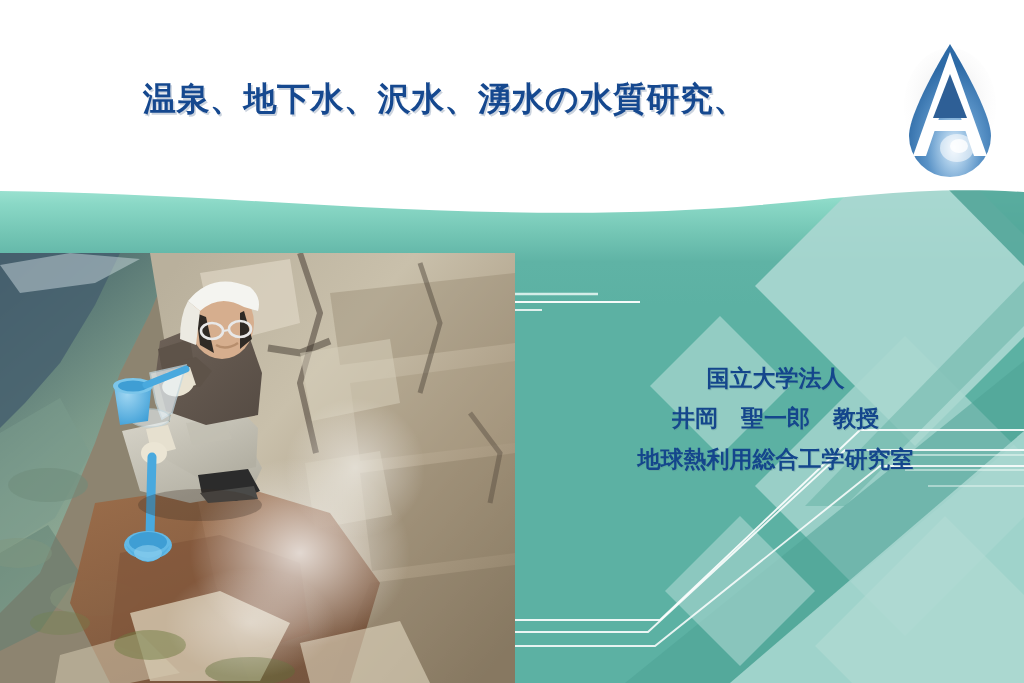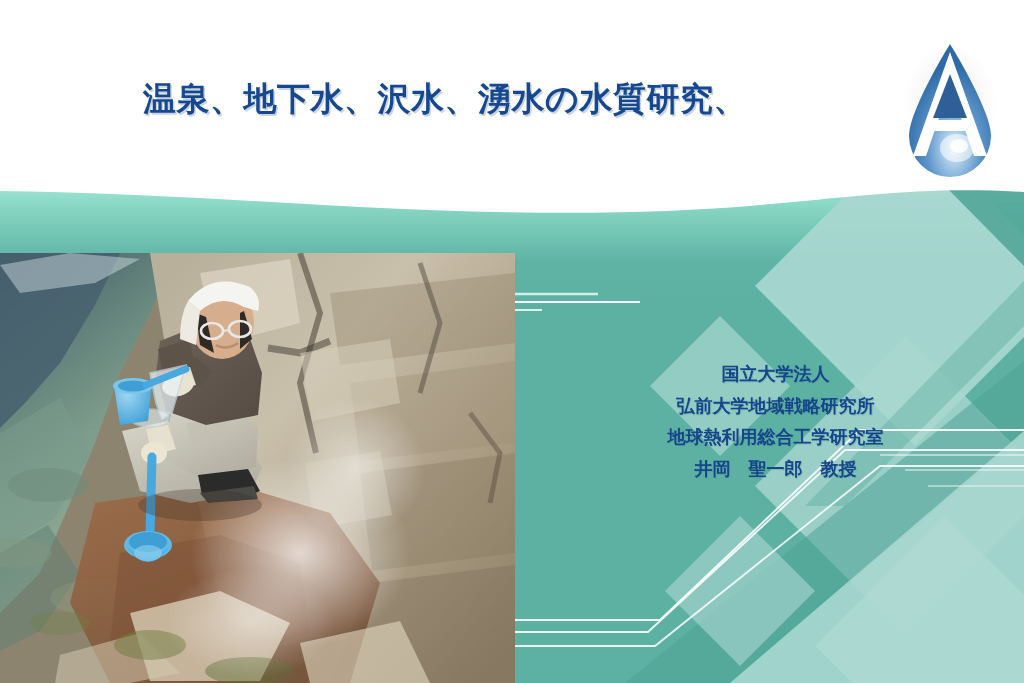--- a/index.html
+++ b/index.html
@@ -113,7 +113,7 @@
   }
   .aff-line {
     font-family: "DejaVu Sans", "Liberation Sans", sans-serif;
-    font-size: 18px;
+    font-size: 23px;
     font-weight: bold;
     color: #14468c;
     line-height: 1.75;

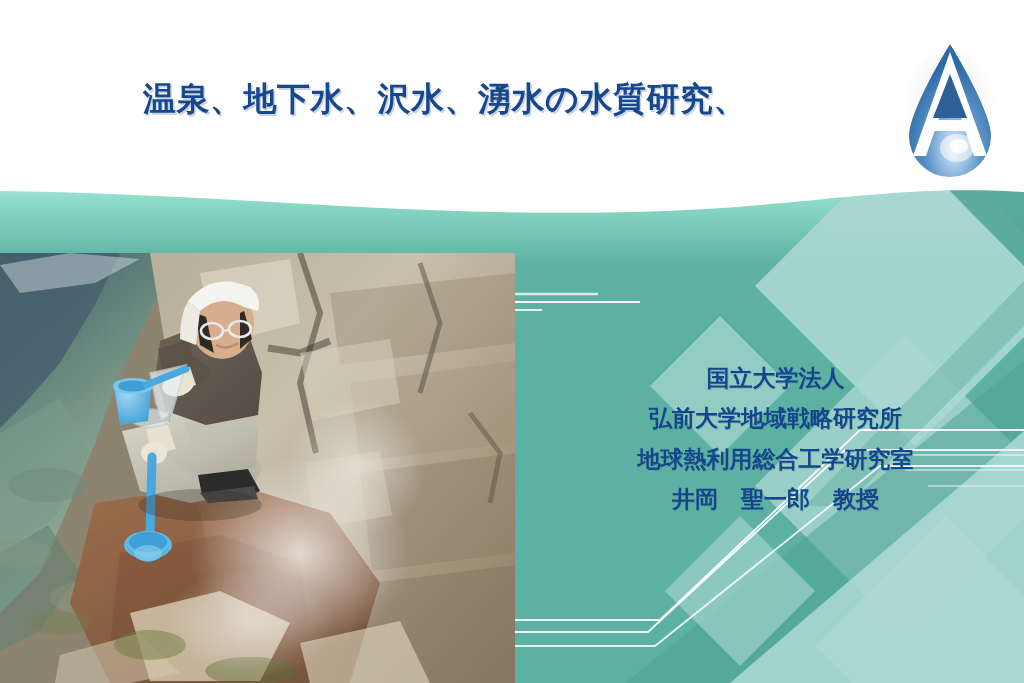--- a/index.html
+++ b/index.html
@@ -373,7 +373,6 @@
 
   <div class="affiliation">
     <div class="aff-line">国立大学法人</div>
-    <div class="aff-line">弘前大学地域戦略研究所</div>
     <div class="aff-line">地球熱利用総合工学研究室</div>
     <div class="aff-line">井岡　聖一郎　教授</div>
   </div>

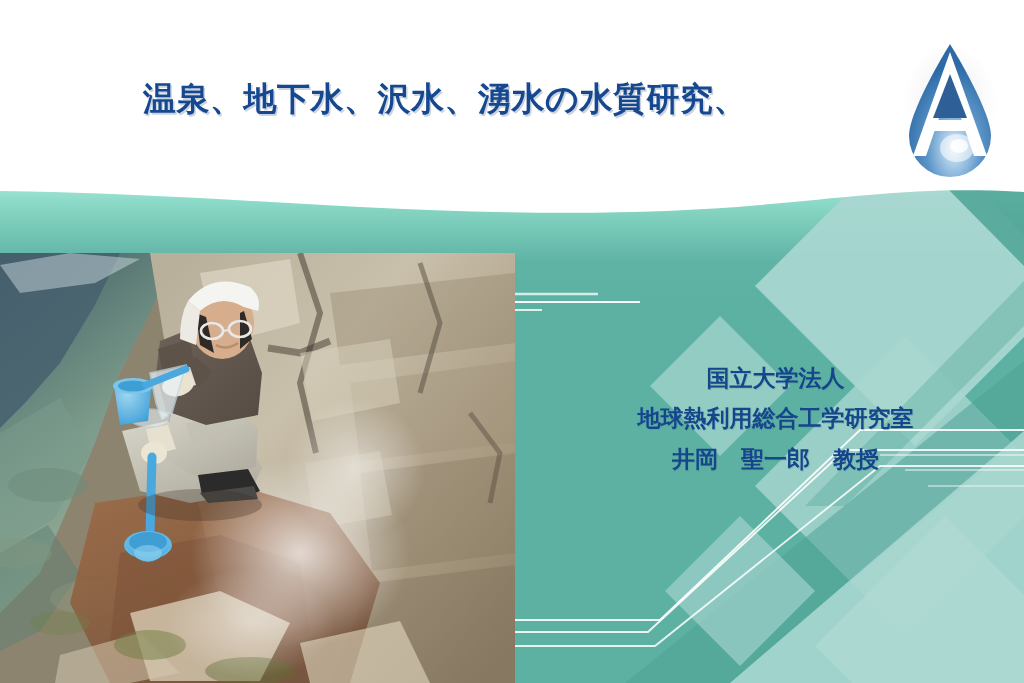--- a/index.html
+++ b/index.html
@@ -373,8 +373,8 @@
 
   <div class="affiliation">
     <div class="aff-line">国立大学法人</div>
+    <div class="aff-line">井岡　聖一郎　教授</div>
     <div class="aff-line">地球熱利用総合工学研究室</div>
-    <div class="aff-line">井岡　聖一郎　教授</div>
   </div>
 
 </div>

